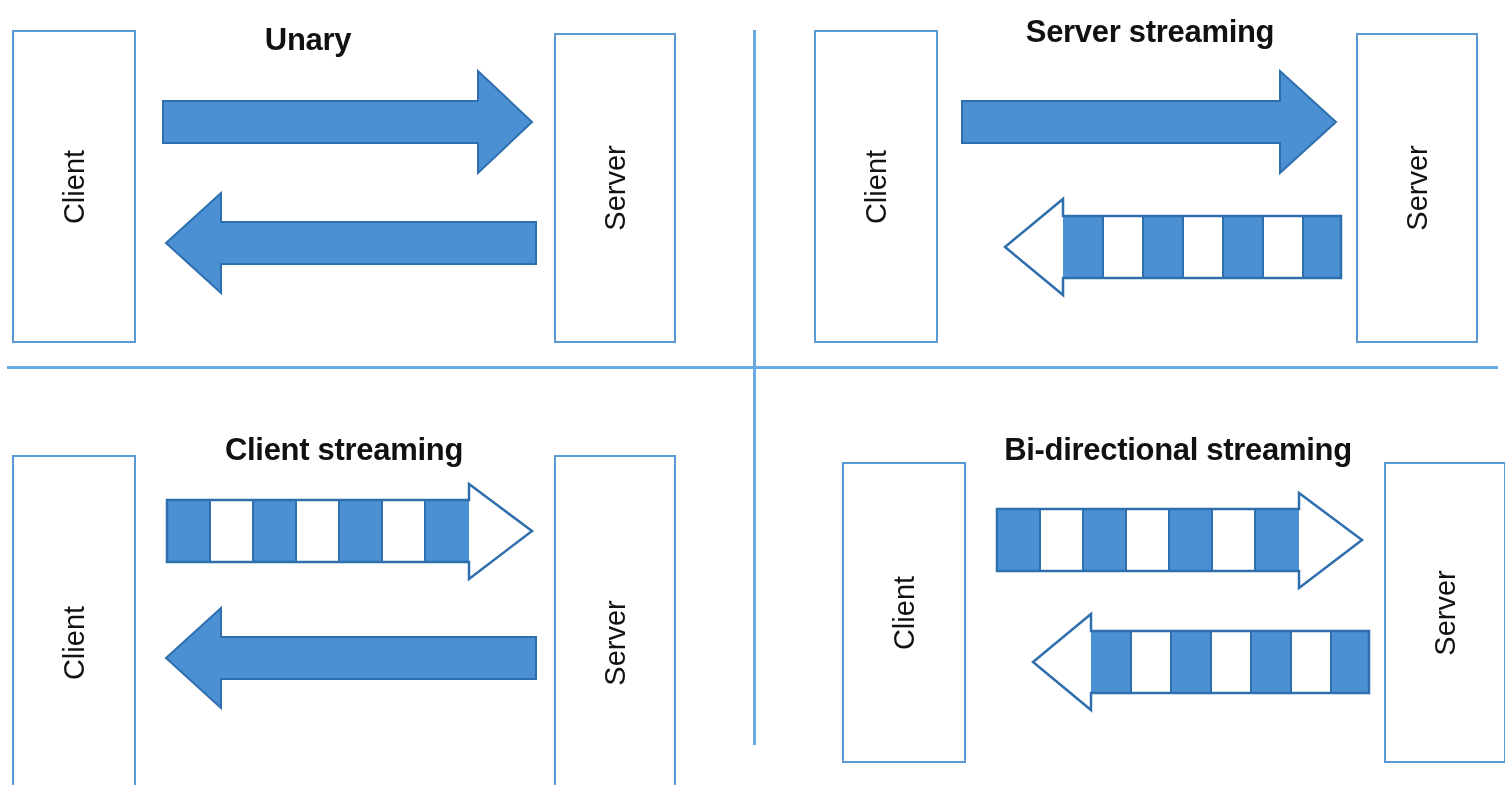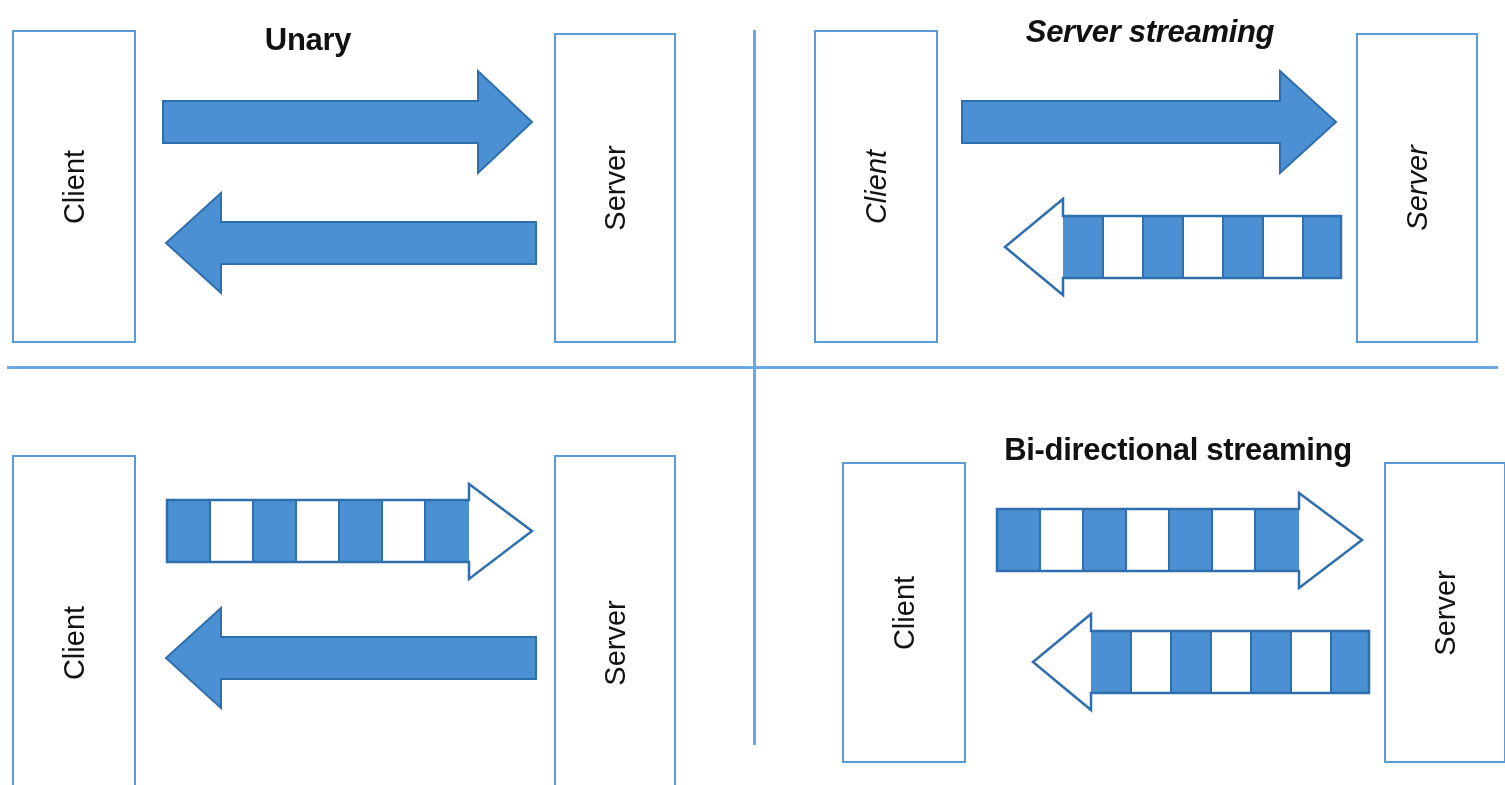--- a/index.html
+++ b/index.html
@@ -41,7 +41,7 @@
     position: absolute;
   }
   .q-tl { left: 0px;   top: 0px;   width: 752px; height: 366px; }
-  .q-tr { left: 756px; top: 0px;   width: 749px; height: 366px; font-style: italic; }
+  .q-tr { left: 756px; top: 0px;   width: 749px; height: 366px; }
   .q-bl { left: 0px;   top: 370px; width: 752px; height: 415px; }
   .q-br { left: 756px; top: 370px; width: 749px; height: 415px; margin-left: 28px; }
 

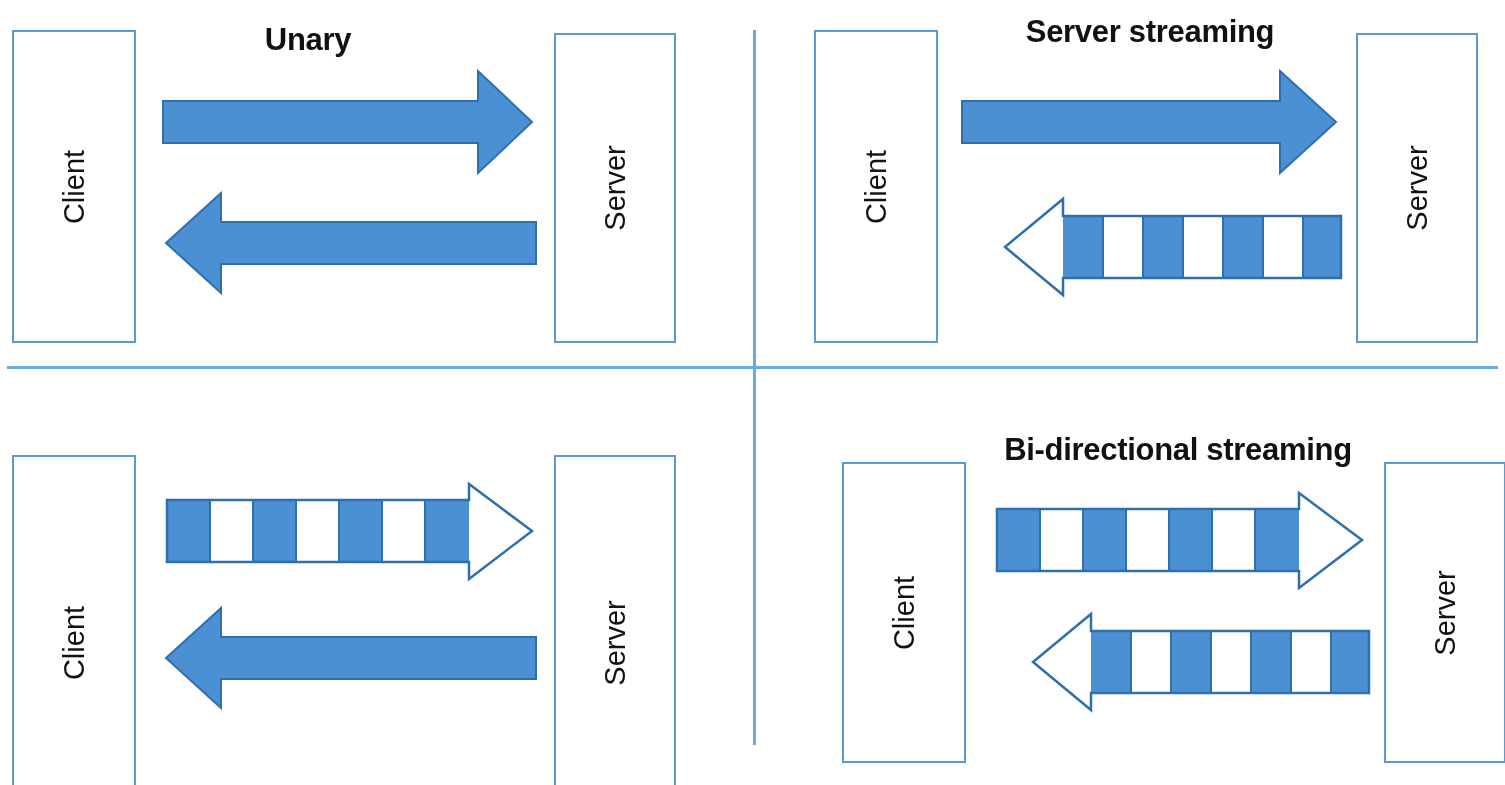--- a/index.html
+++ b/index.html
@@ -161,6 +161,7 @@
 
   <div class="quadrant q-bl">
 
+    <div class="title" style="left:344px; top:62px;">Client streaming</div>
 
     <div class="endpoint" style="left:12px; top:85px; width:124px; height:375px;">
       <span class="vlabel">Client</span>

